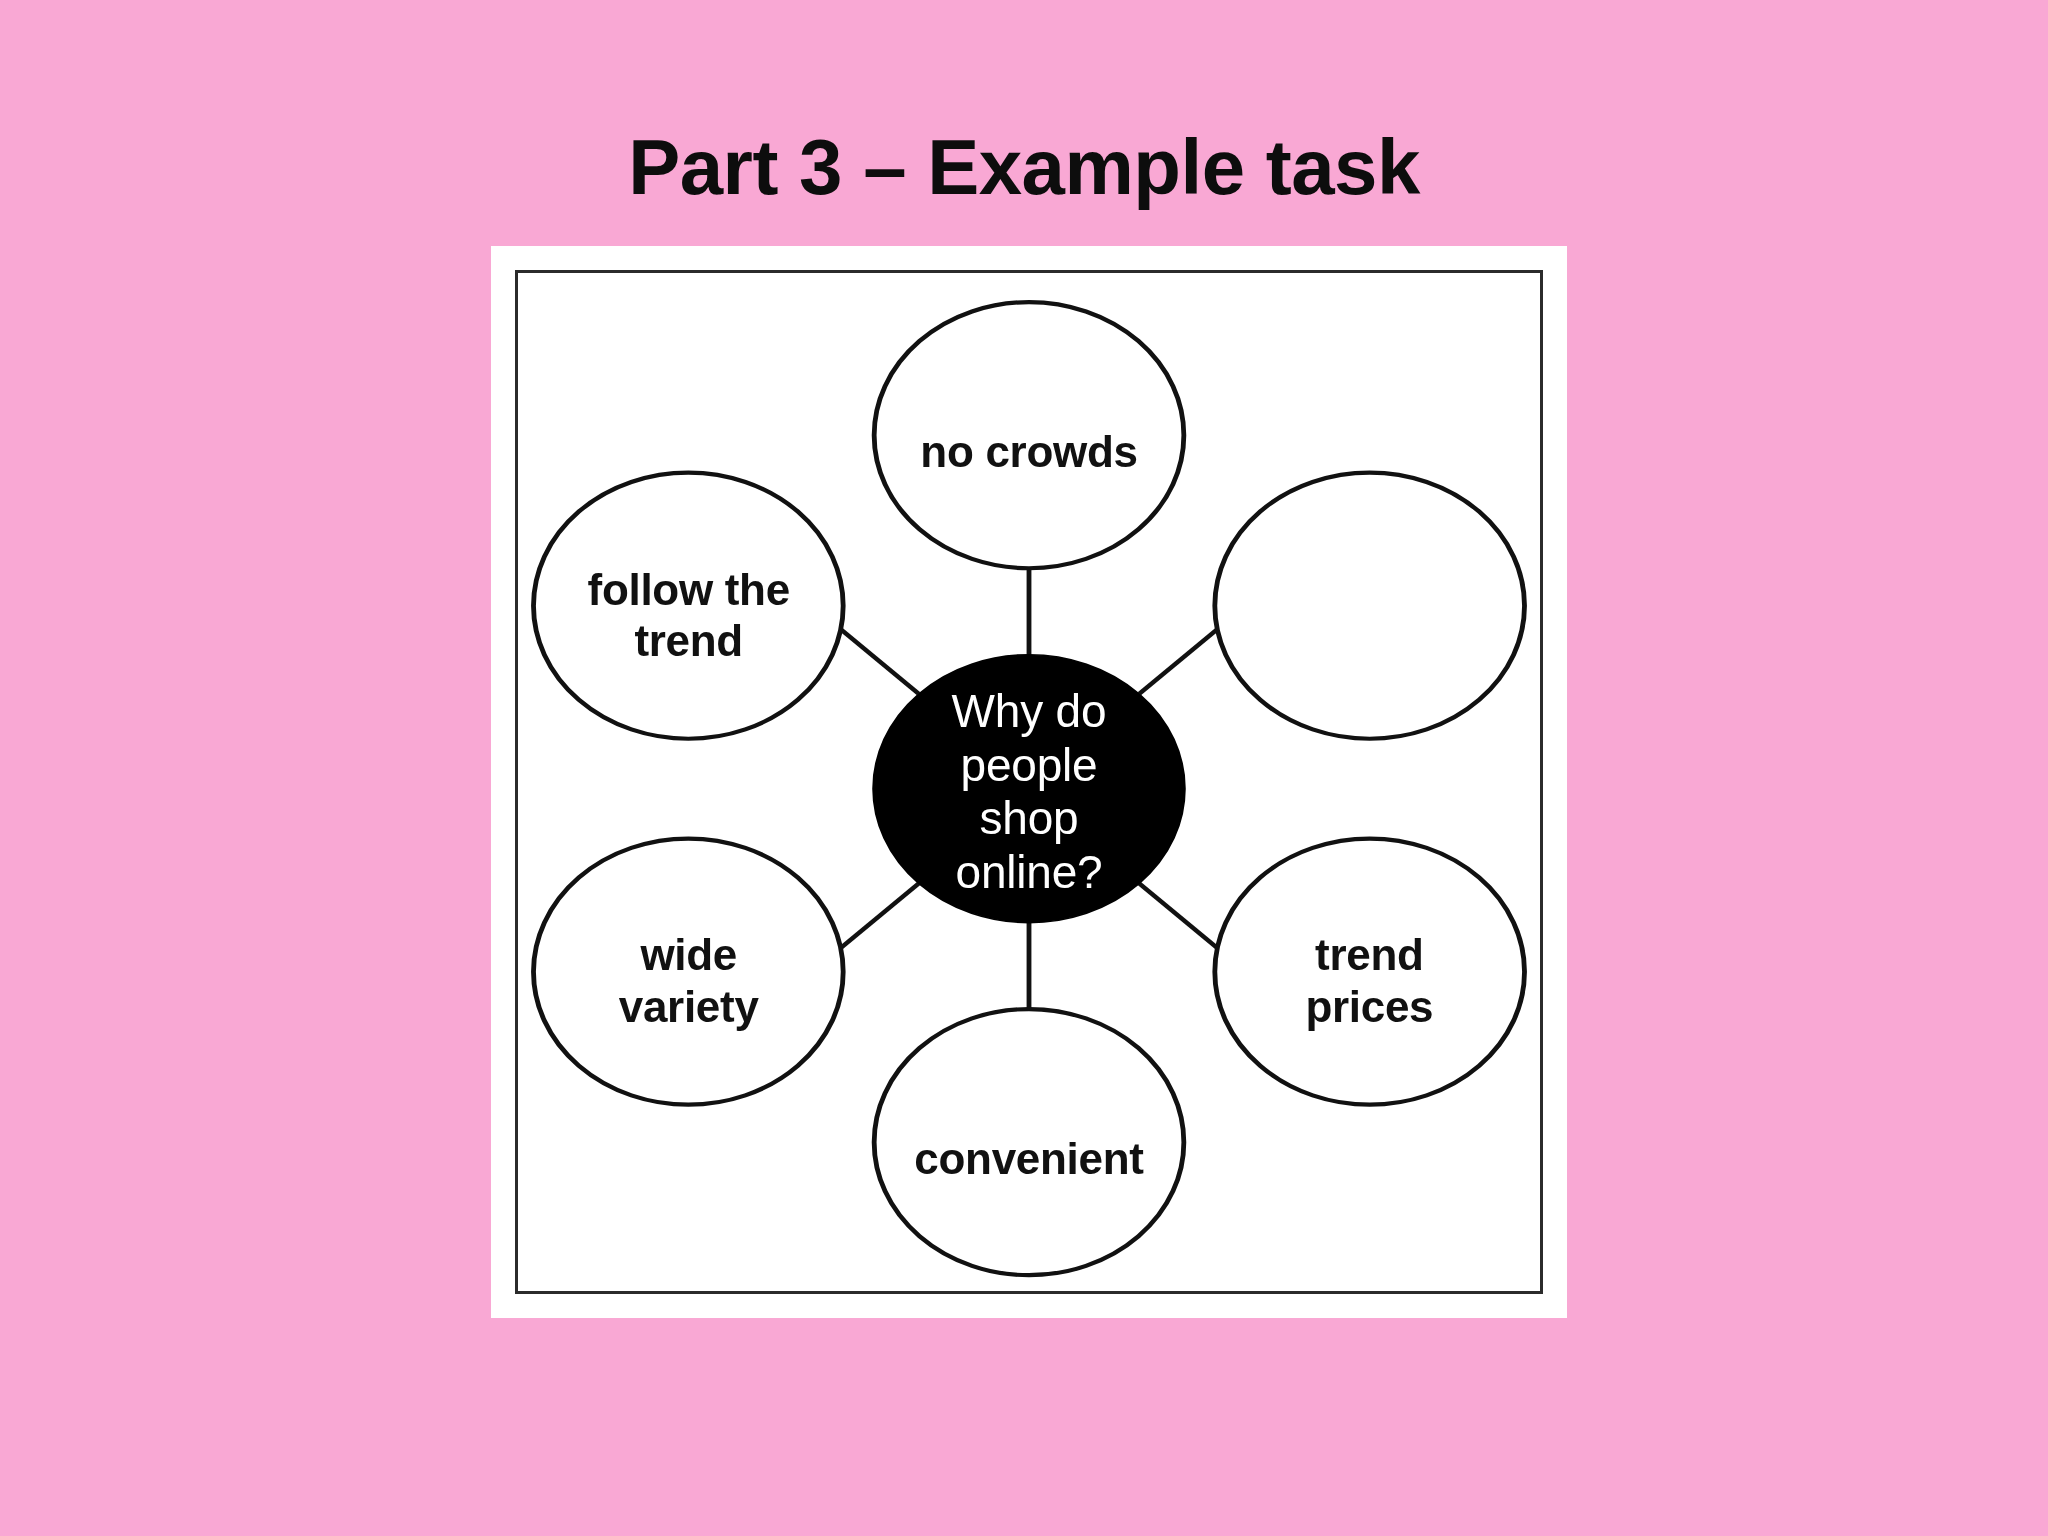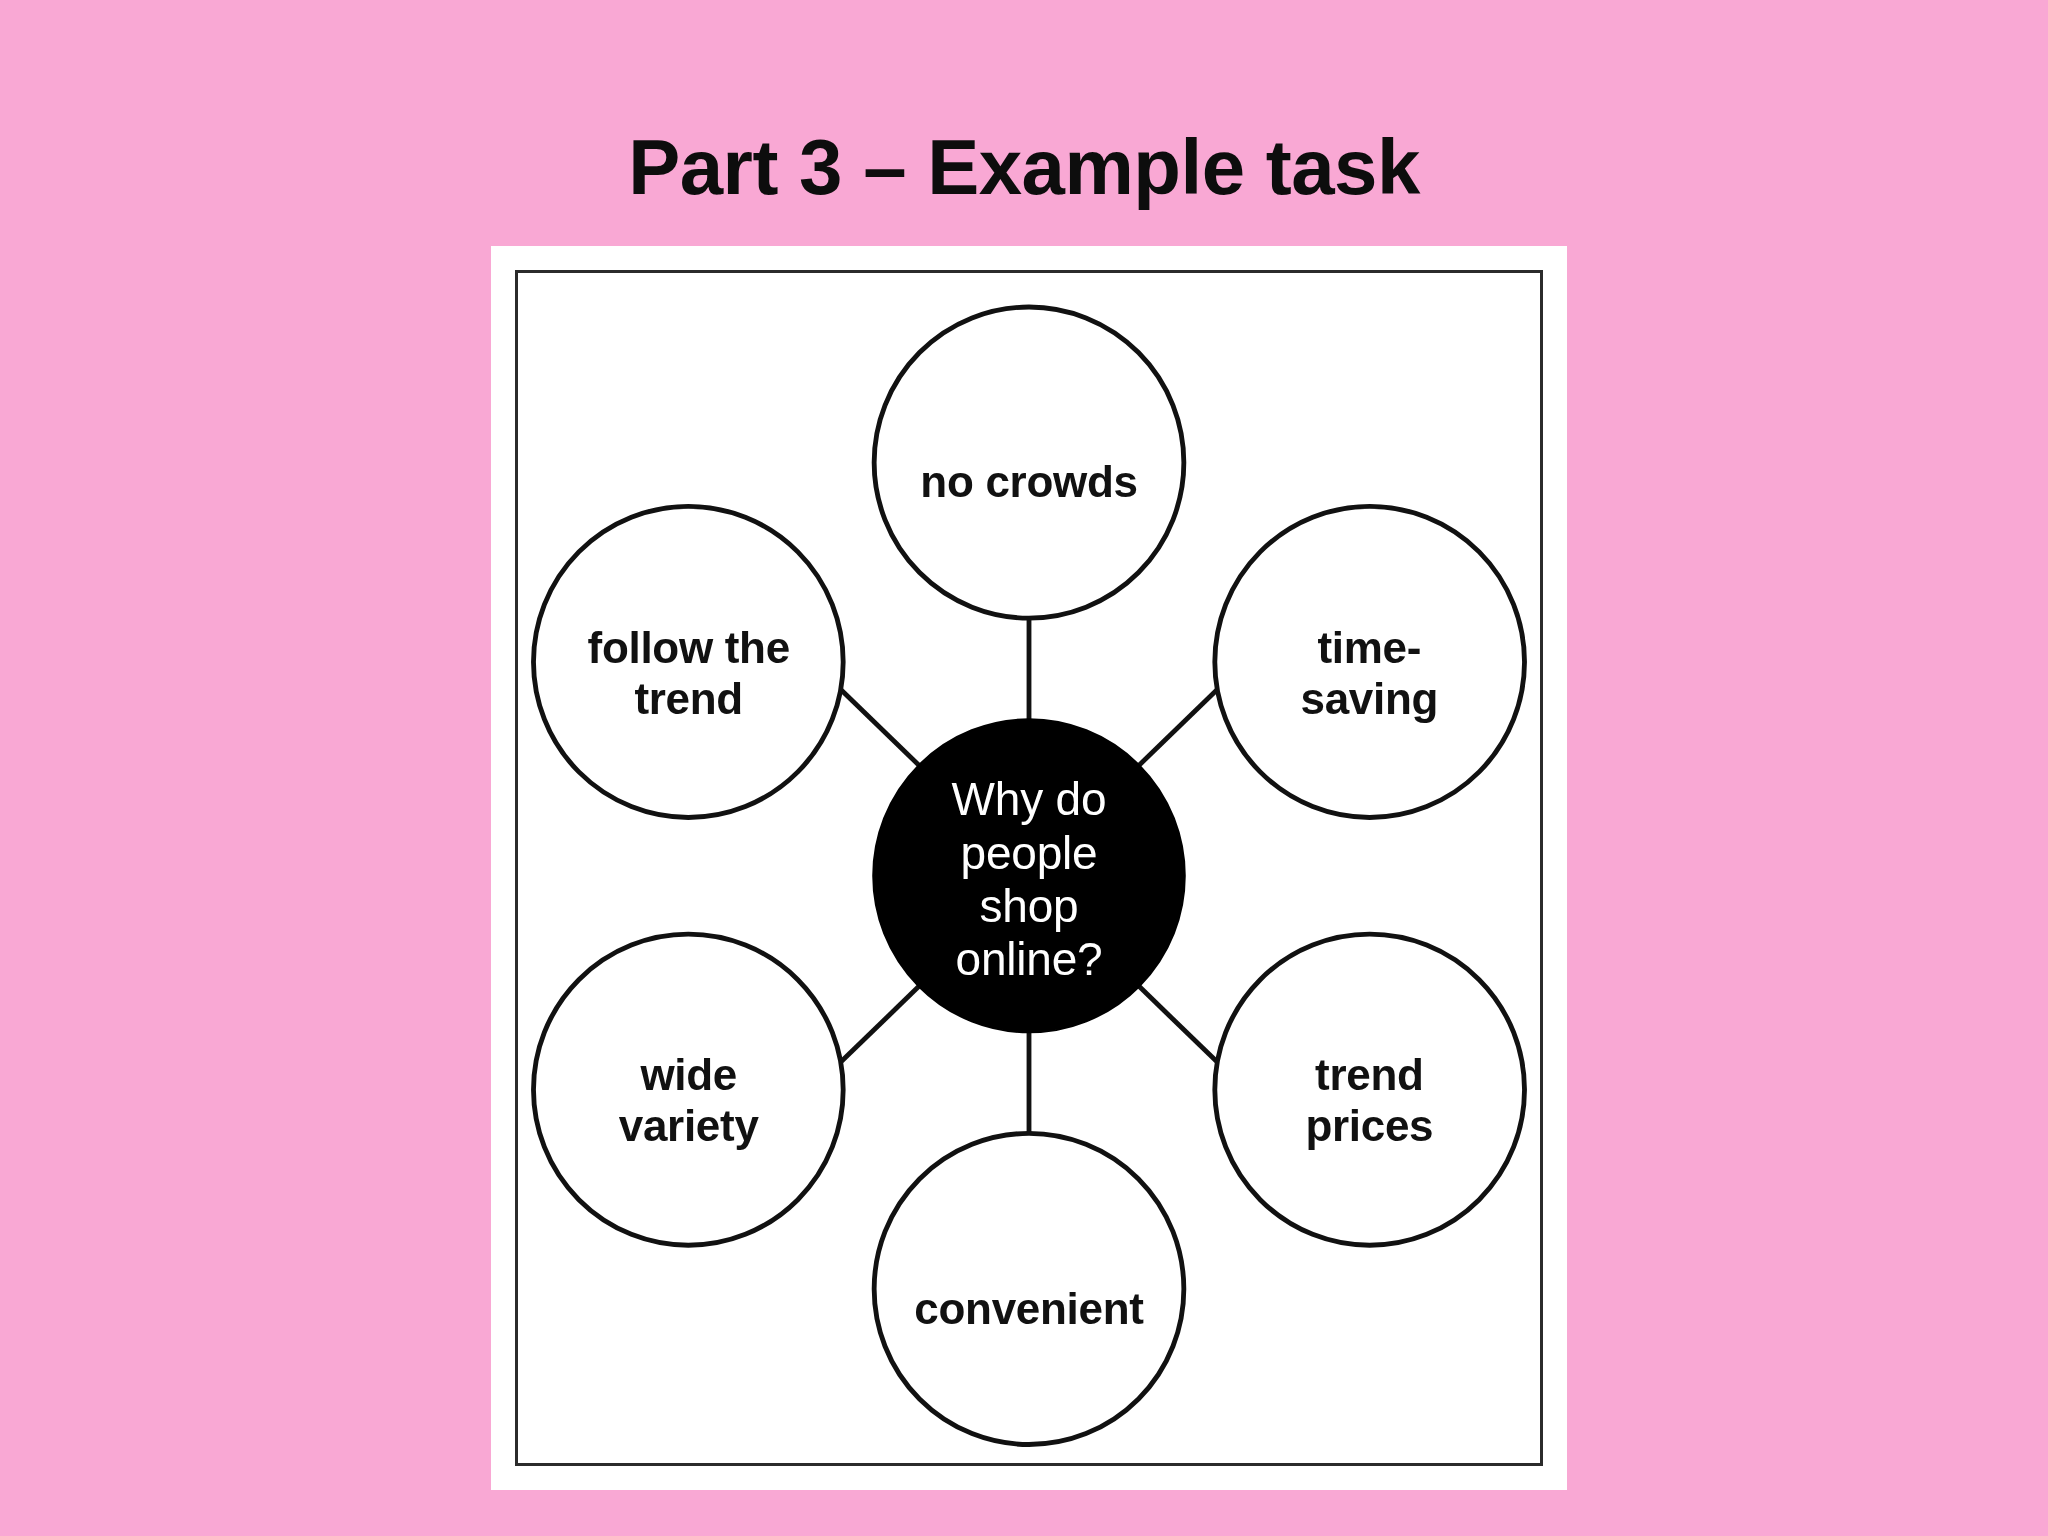--- a/index.html
+++ b/index.html
@@ -39,7 +39,7 @@
     left: 491px;
     top: 246px;
     width: 1076px;
-    height: 1244px;
+    height: 1072px;
     background: #ffffff;
     box-sizing: border-box;
     padding: 24px;

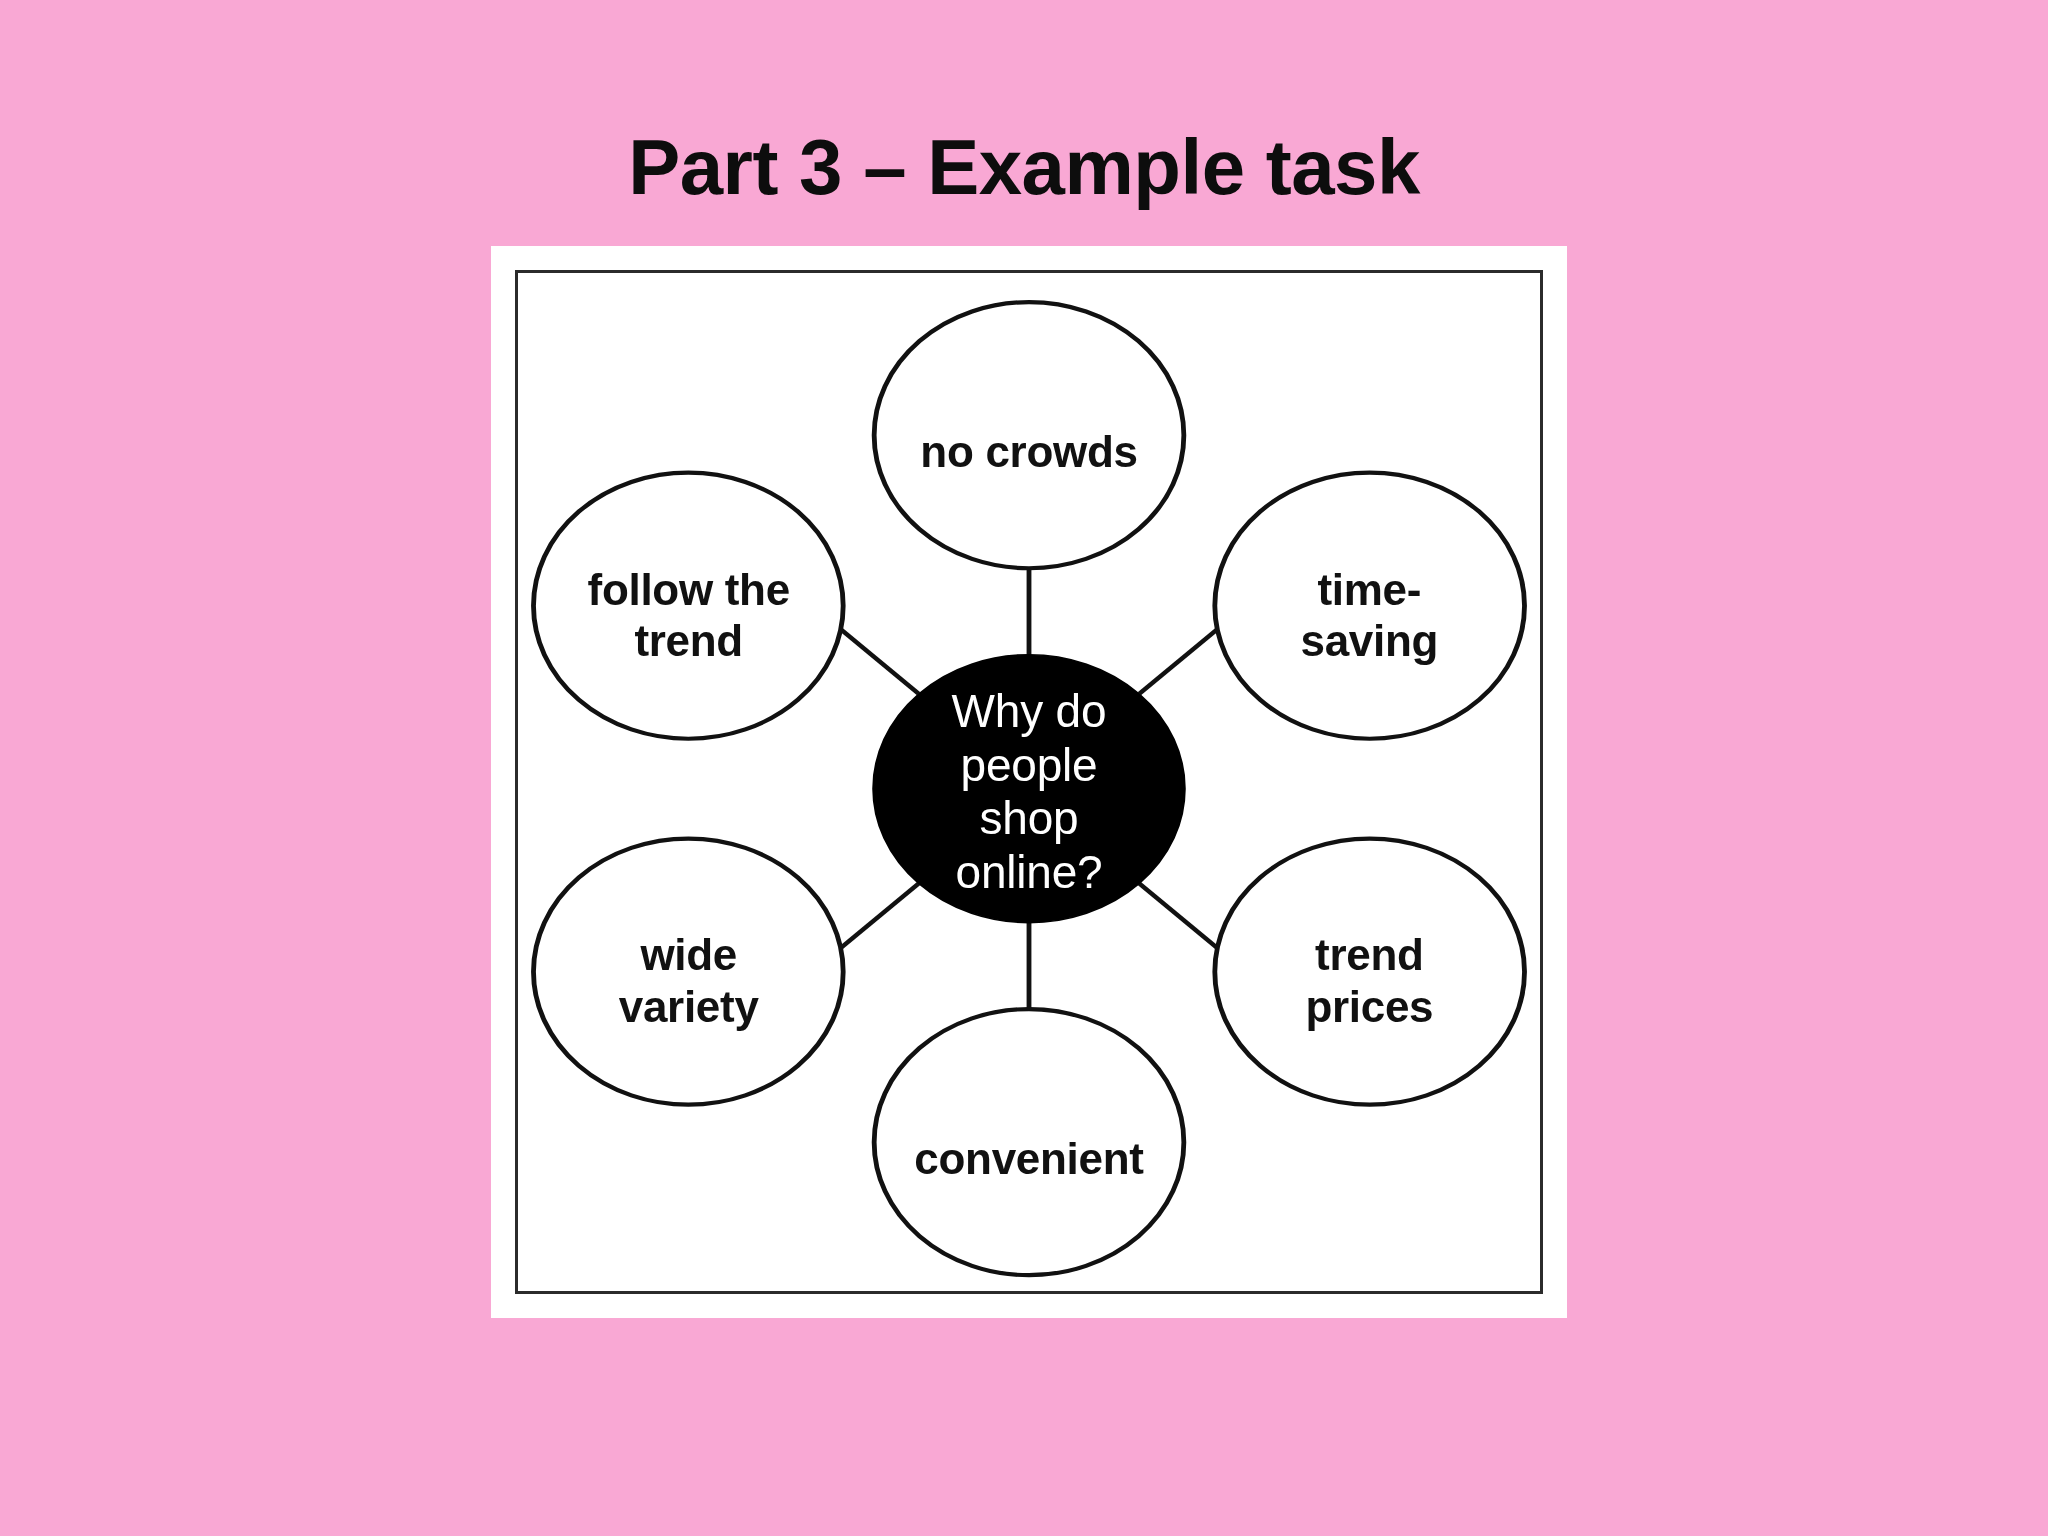--- a/index.html
+++ b/index.html
@@ -122,8 +122,6 @@
 
       <div class="node-label leaf-label" style="left:28.4%; top:10.0%; width:43.2%; height:15%;">no crowds</div>
 
-      <div class="node-label leaf-label" style="left:61.7%; top:26.1%; width:43.2%; height:15%;">time-
-saving</div>
 
       <div class="node-label leaf-label" style="left:61.7%; top:62.0%; width:43.2%; height:15%;">trend
 prices</div>

